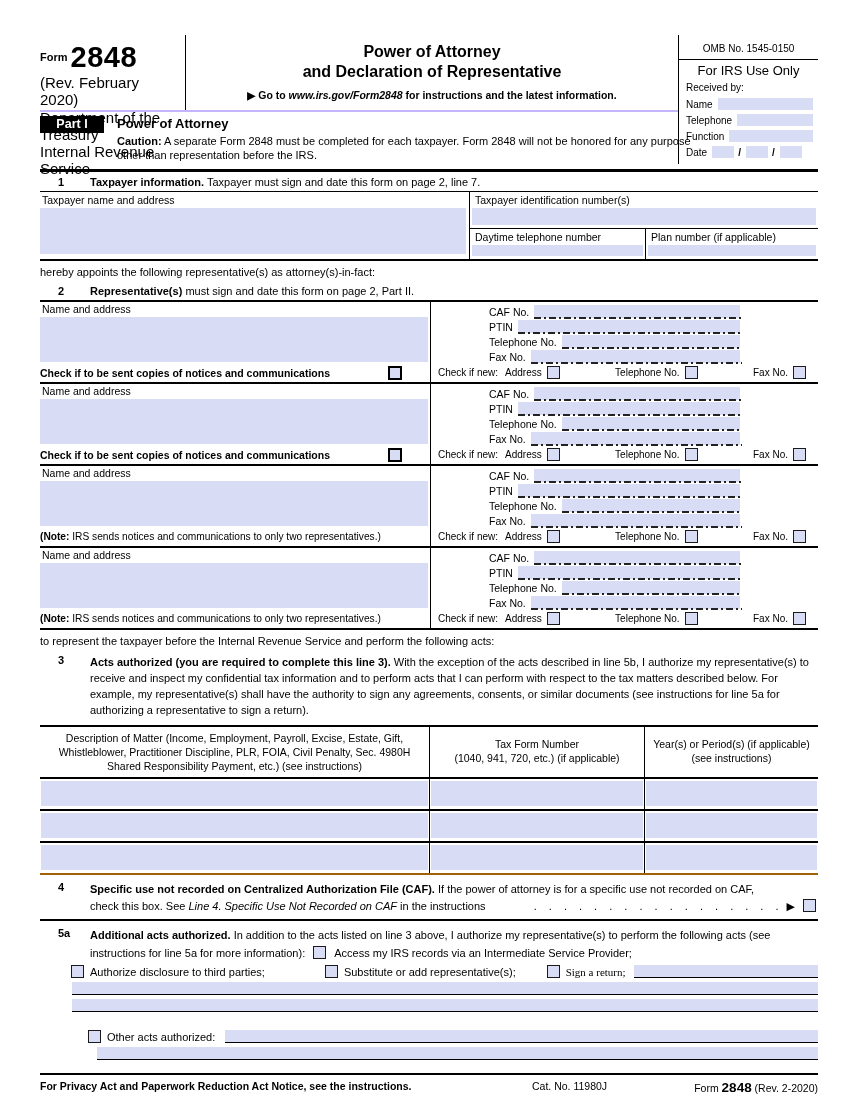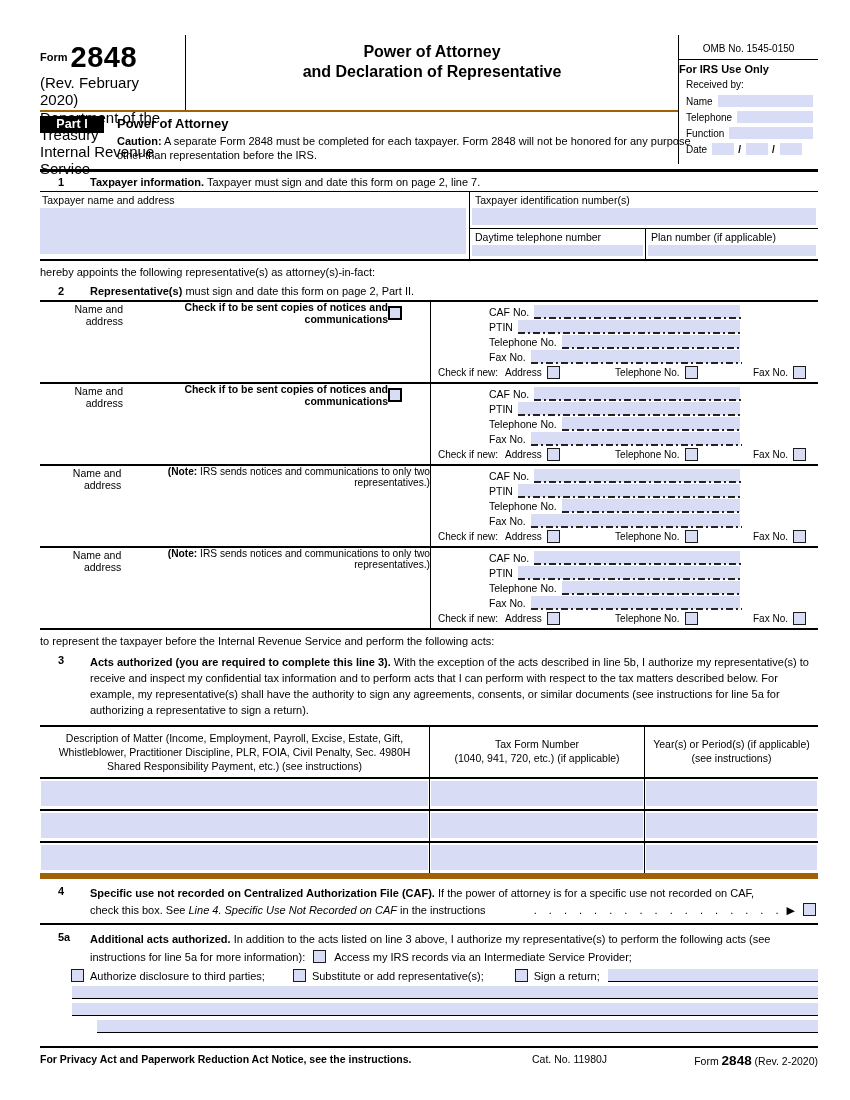--- a/index.html
+++ b/index.html
@@ -11,7 +11,7 @@
   
   .header { position:relative; }
   .header-main { margin-right:140px; }
-  .header-top { display:flex; border-bottom:2px solid #a16207; height:77px; }
+  .header-top { display:flex; border-bottom:2px solid #c4b5fd; height:77px; }
   .form-id { width:146px; border-right:1.5px solid #000; padding:6px 4px 0 0; }
   .form-line { white-space:nowrap; }
   .form-word { font-size:11px; font-weight:bold; vertical-align:6px; }

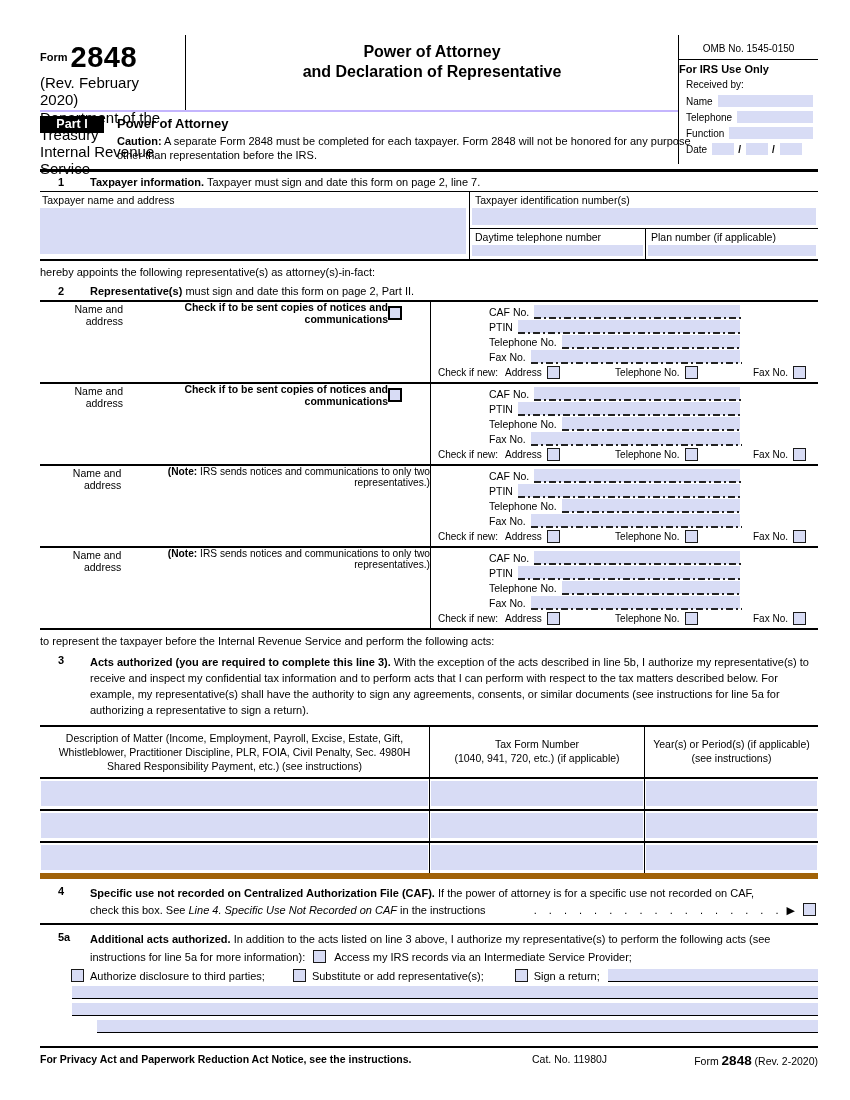--- a/index.html
+++ b/index.html
@@ -30,7 +30,7 @@
   .irs-box { position:absolute; top:0; right:0; width:140px; height:129px;
              border-left:1.5px solid #000; font-size:10px; }
   .omb { text-align:center; padding:8px 0 5px; border-bottom:1.5px solid #000; }
-  .irs-title { font-weight:bold; font-size:11px; padding:3px 0 2px; }
+  .irs-title { text-align:center; font-weight:normal; font-size:13px; padding:3px 0 2px; }
   .received { padding:2px 0 2px 7px; }
   .fld-row { display:flex; align-items:flex-end; padding:1px 5px 1px 7px; height:16px; }
   .fld-row .fill { background:#d8dcf5; height:12px; flex:1; margin-left:5px; }

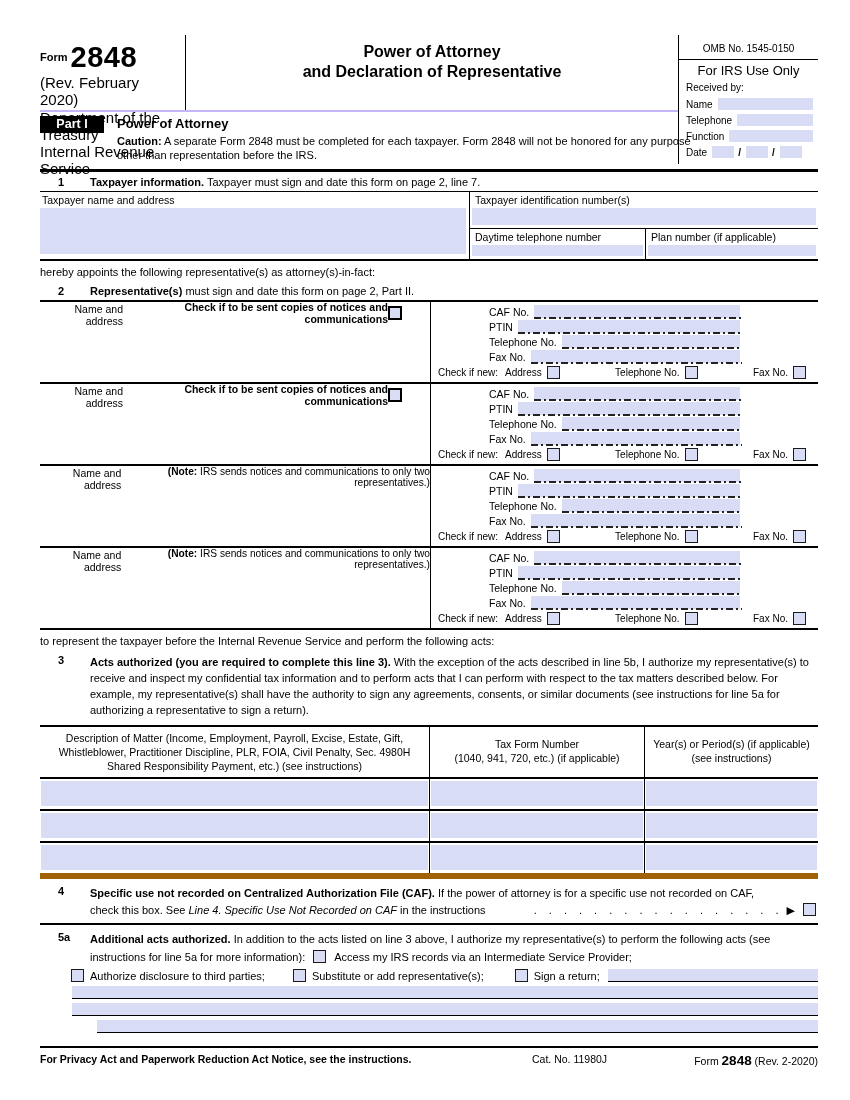--- a/index.html
+++ b/index.html
@@ -157,6 +157,10 @@
             <div>Power of Attorney</div>
             <div>and Declaration of Representative</div>
           </div>
+          <div class="goto">
+            <span>▶</span>
+            <span>Go to </span><i>www.irs.gov/Form2848</i><span> for instructions and the latest information.</span>
+          </div>
         </div>
       </div>
       <div class="part1-row">

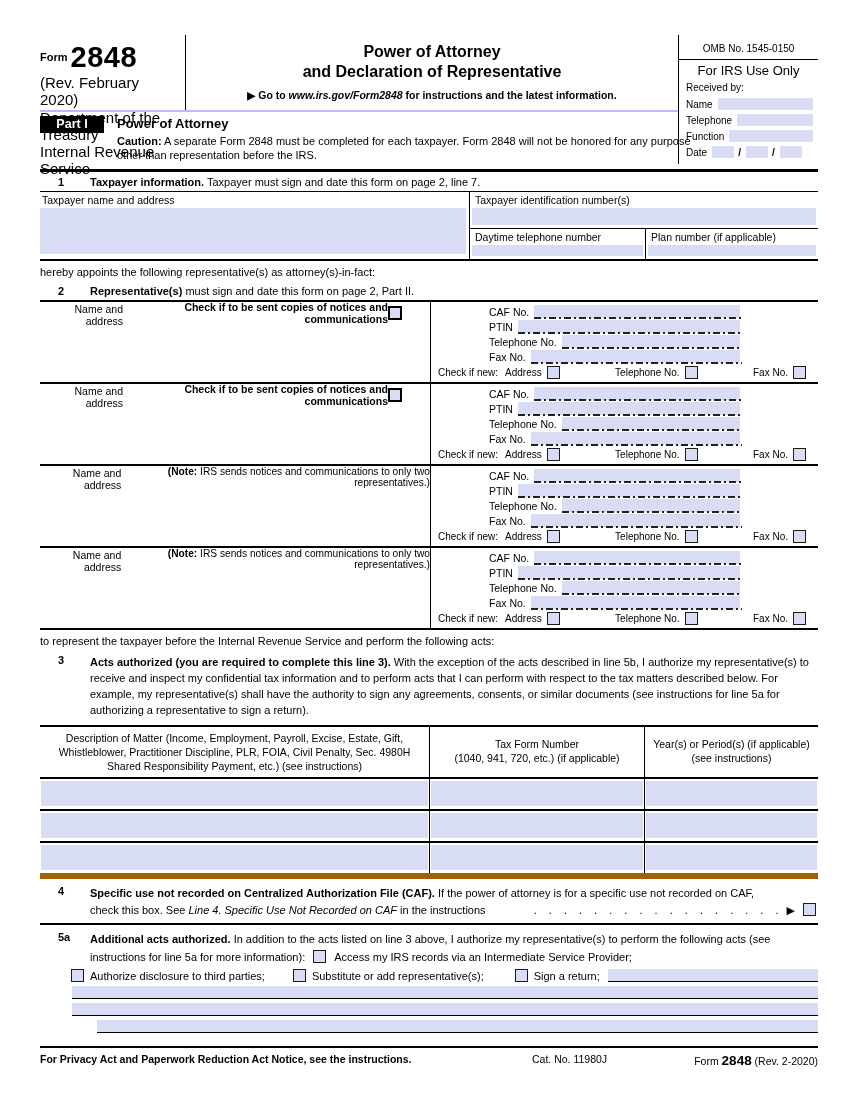--- a/index.html
+++ b/index.html
@@ -64,7 +64,7 @@
   
   .reps { border-bottom:2px solid #000; }
   .rep { display:flex; border-top:2px solid #000; height:82px; }
-  .rep-left { width:390px; display:flex; flex-direction:row;text-align:right; }
+  .rep-left { width:390px; display:flex; flex-direction:column; }
   .rep-left .cell-label { padding:1px 2px; height:15px; }
   .rep-left .fillbox { flex:1; margin-right:2px; }
   .rep-bottom { height:20px; display:flex; align-items:center; padding:3px 0 1px; }

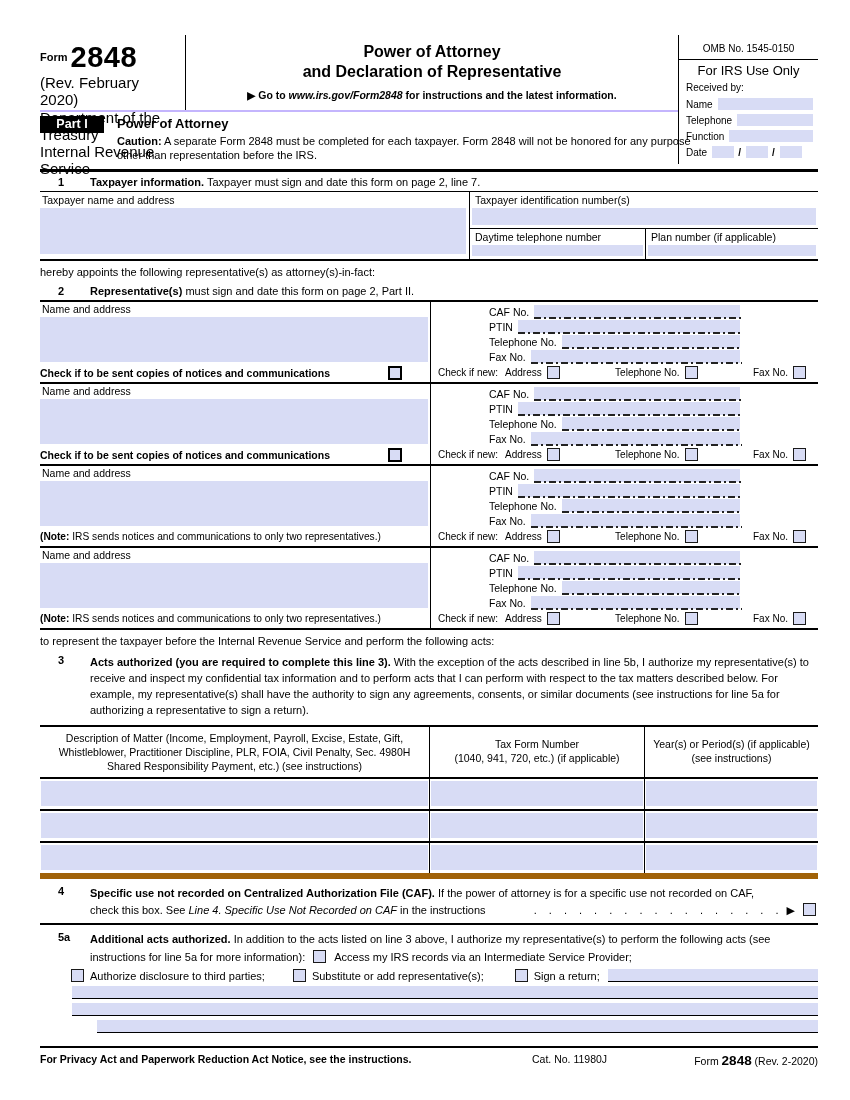--- a/index.html
+++ b/index.html
@@ -89,7 +89,7 @@
   
   .l3-para { display:flex; padding:3px 0 6px; }
   .l3-text { flex:1; line-height:1.48; padding-right:6px; }
-  .t3 { border-top:2px solid #000; border-bottom:6px solid #a16207; }
+  .t3 { border-top:2px solid #000; border-bottom:2px solid #a16207; }
   .t3 .trow { display:flex; }
   .t3 .trow + .trow { border-top:2px solid #000; }
   .t3 .c1 { width:390px; border-right:1.5px solid #000; }

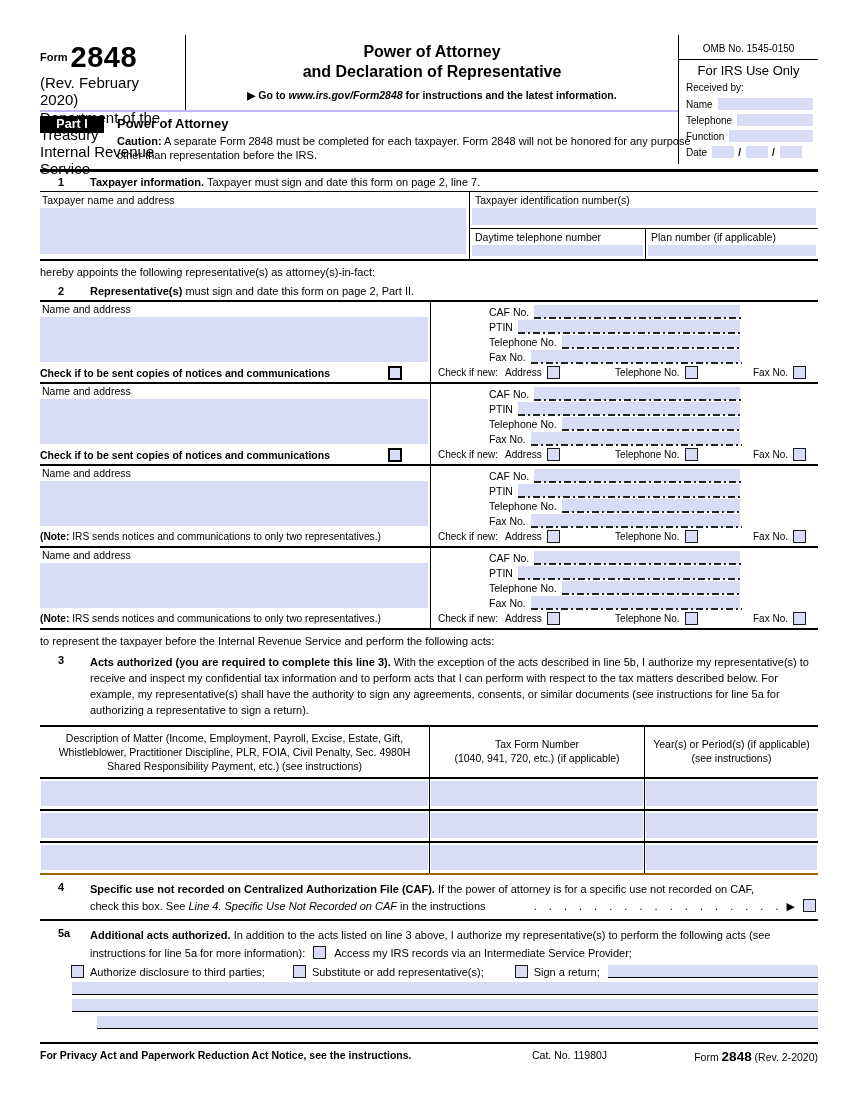--- a/index.html
+++ b/index.html
@@ -117,7 +117,7 @@
   .p2row { display:flex; align-items:center; gap:8px; margin-top:1px; }
   .cbrow { display:flex; align-items:center; margin:4px 0 0 31px; }
   .cbrow .grp { display:flex; align-items:center; gap:6px; }
-  .g2 { margin-left:28px;text-align:center; } .g3 { margin-left:31px; }
+  .g2 { margin-left:60px;text-align:center; } .g3 { margin-left:31px; }
   .inline-fill { flex:1; height:13px; background:#d8dcf5; border-bottom:1.5px solid #000;
                  margin-left:8px; }
   .wf { height:13px; background:#d8dcf5; border-bottom:1.5px solid #000; margin-top:4px; }

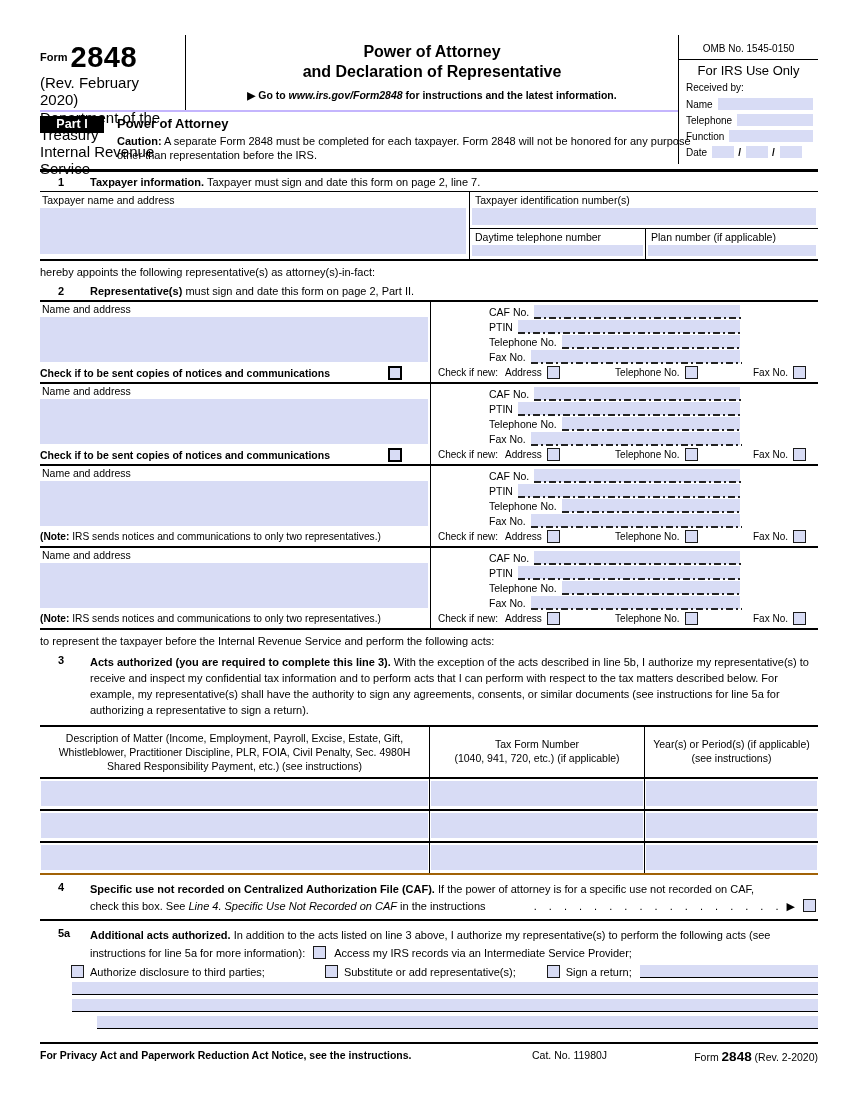--- a/index.html
+++ b/index.html
@@ -117,7 +117,7 @@
   .p2row { display:flex; align-items:center; gap:8px; margin-top:1px; }
   .cbrow { display:flex; align-items:center; margin:4px 0 0 31px; }
   .cbrow .grp { display:flex; align-items:center; gap:6px; }
-  .g2 { margin-left:60px;text-align:center; } .g3 { margin-left:31px; }
+  .g2 { margin-left:60px;text-align:center; } .g3 { margin-left:31px;font-family:Liberation Serif, serif; }
   .inline-fill { flex:1; height:13px; background:#d8dcf5; border-bottom:1.5px solid #000;
                  margin-left:8px; }
   .wf { height:13px; background:#d8dcf5; border-bottom:1.5px solid #000; margin-top:4px; }

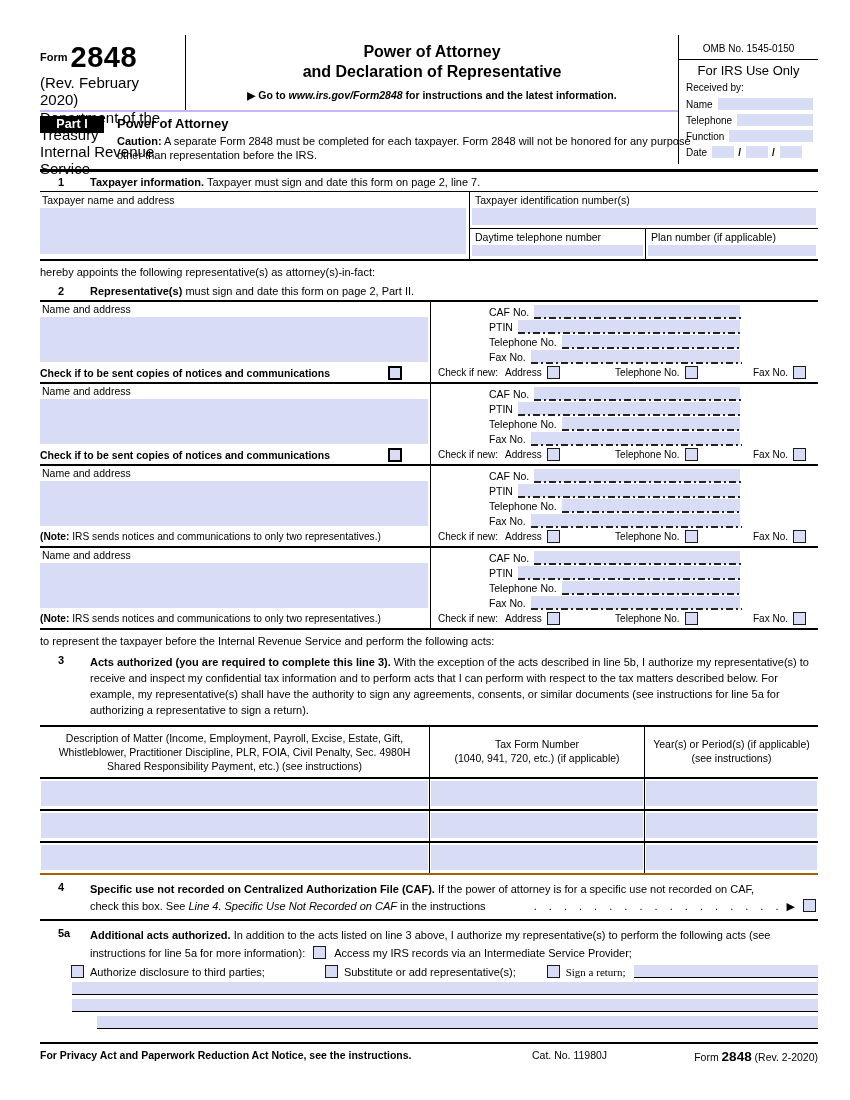--- a/index.html
+++ b/index.html
@@ -505,6 +505,11 @@
     </div>
     <div class="wf wf1"></div>
     <div class="wf wf2"></div>
+    <div class="other-row">
+      <span class="cb"></span>
+      <span>Other acts authorized:</span>
+      <span class="inline-fill"></span>
+    </div>
     <div class="wf wf3"></div>
   </div>
 

